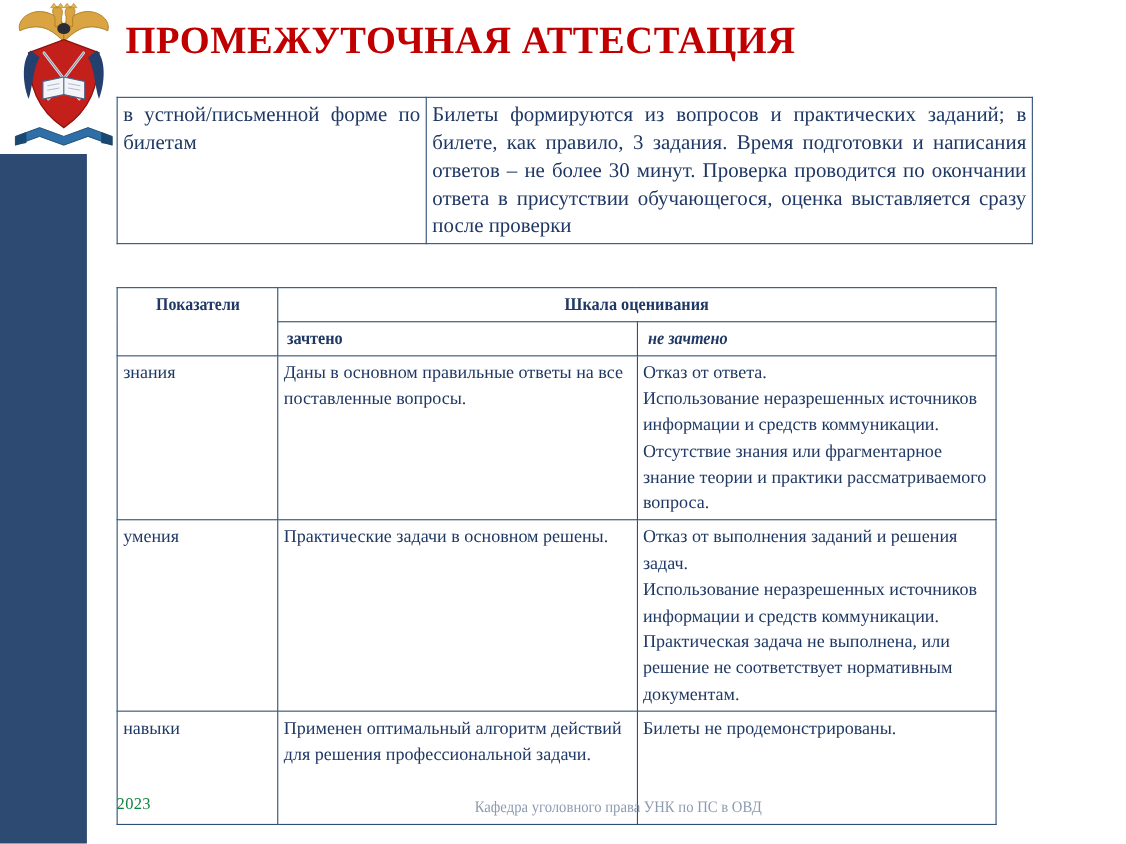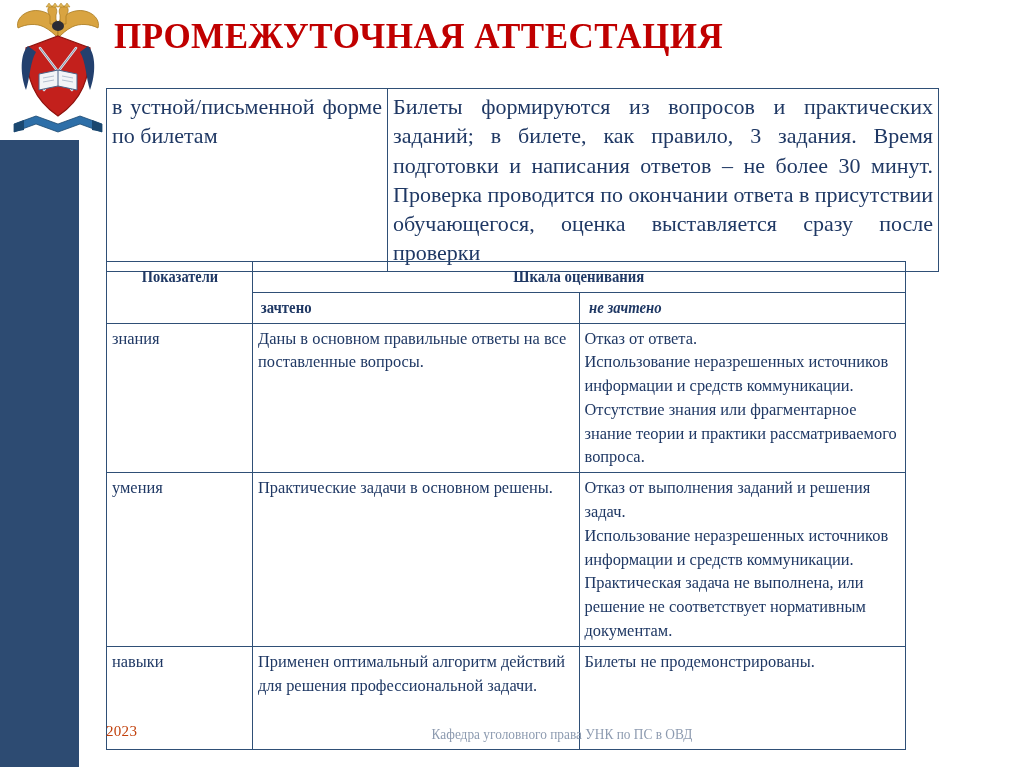--- a/index.html
+++ b/index.html
@@ -69,7 +69,7 @@
     width: 812px;
   }
   #table-form td {
-    font-size: 22px;
+    font-size: 19px;
     line-height: 1.33;
     margin-top: 44px;
   }

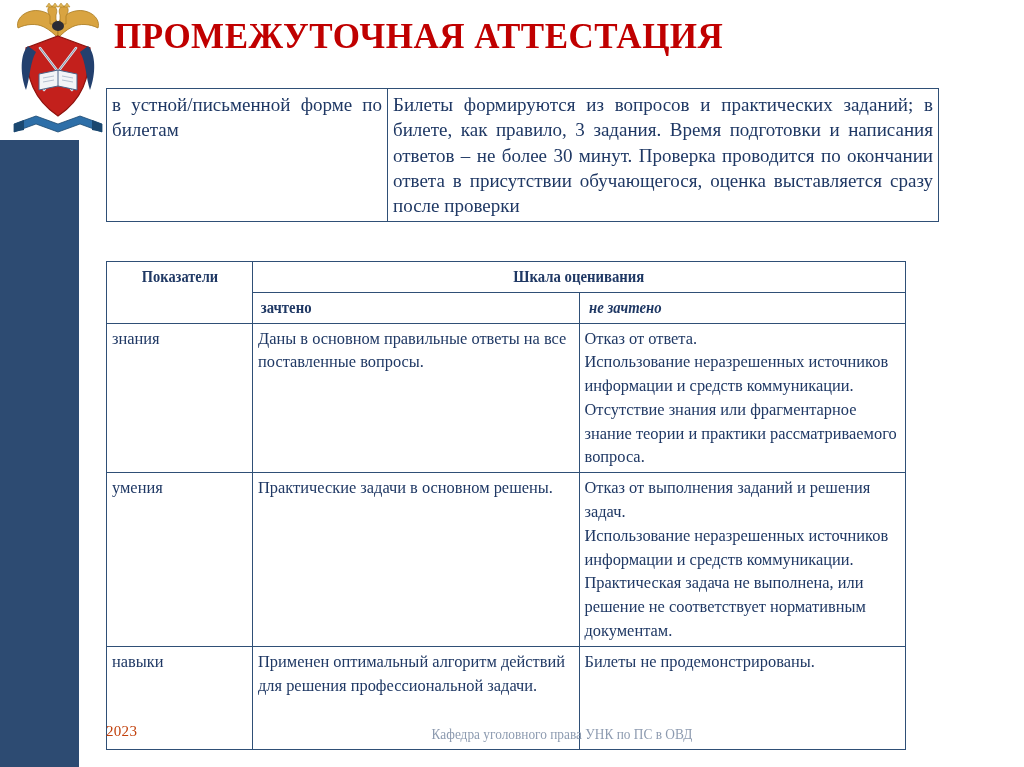--- a/index.html
+++ b/index.html
@@ -127,7 +127,7 @@
     left: 106px;
     top: 723px;
     font-size: 15px;
-    color: #c2410c;
+    color: #15803d;
     letter-spacing: 0.3px;
   }
   .footer-dept {

